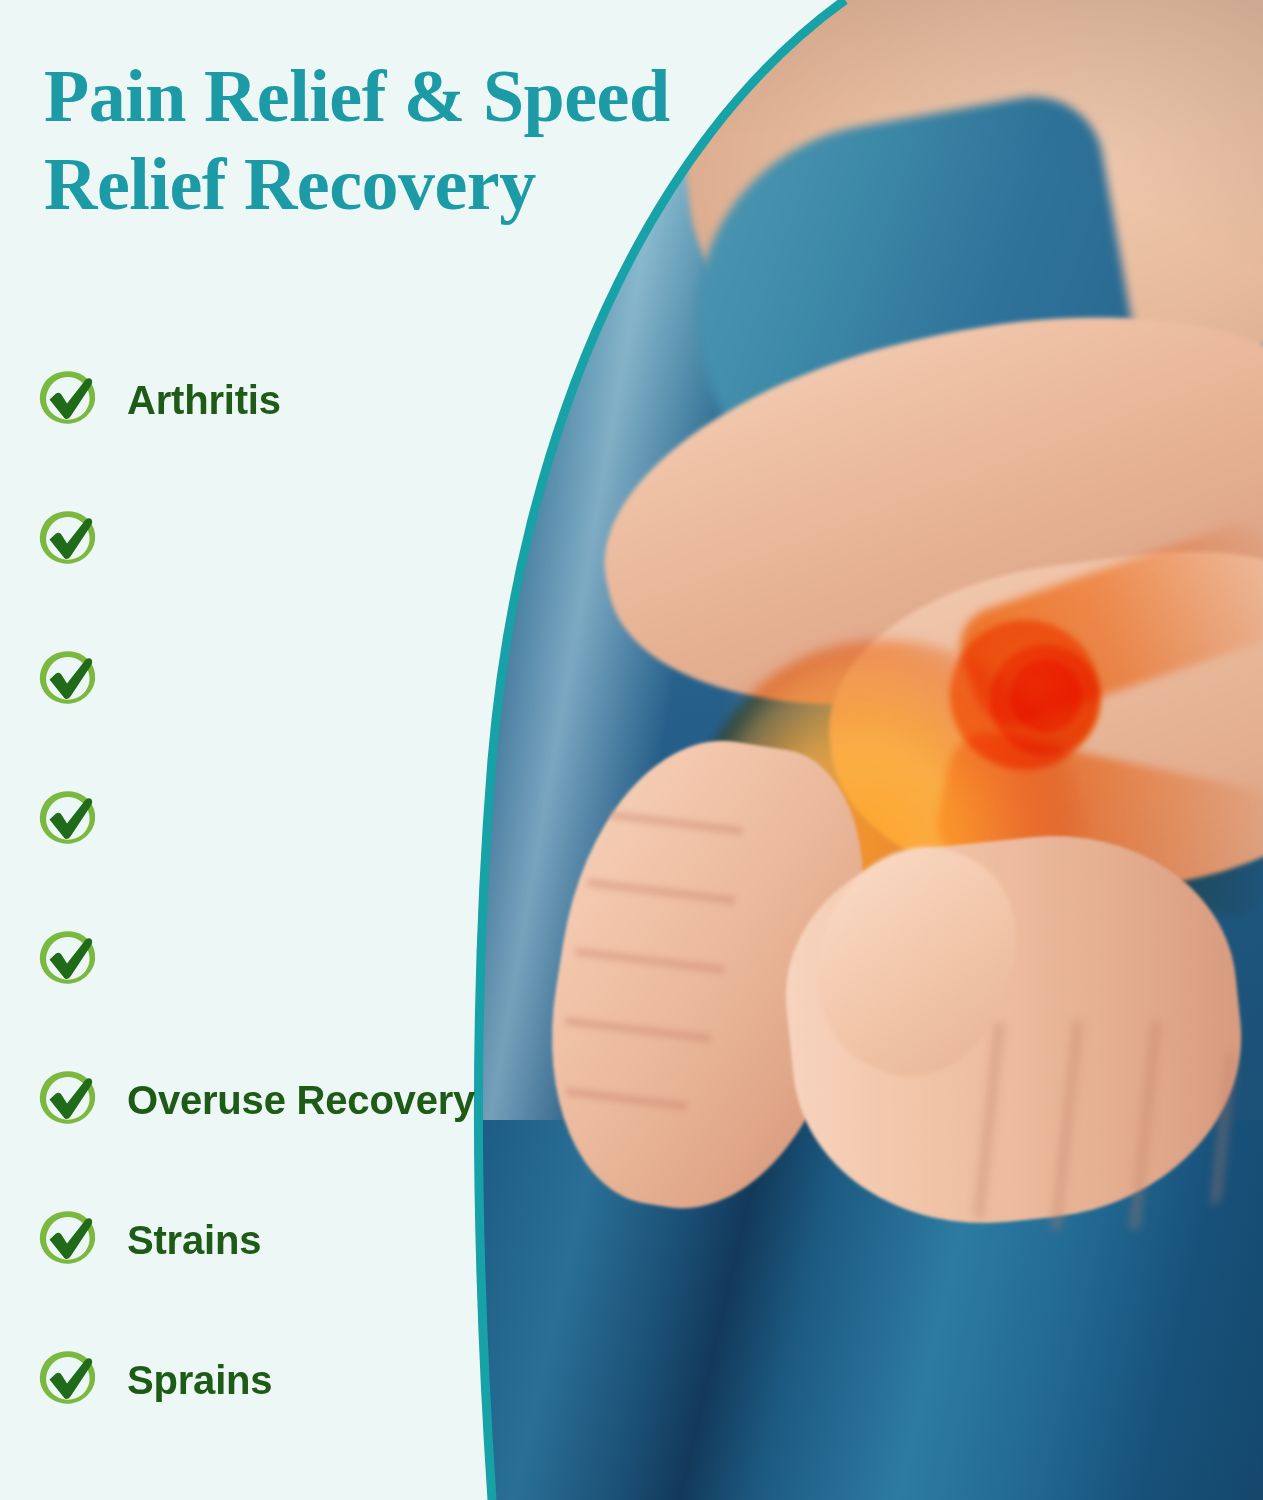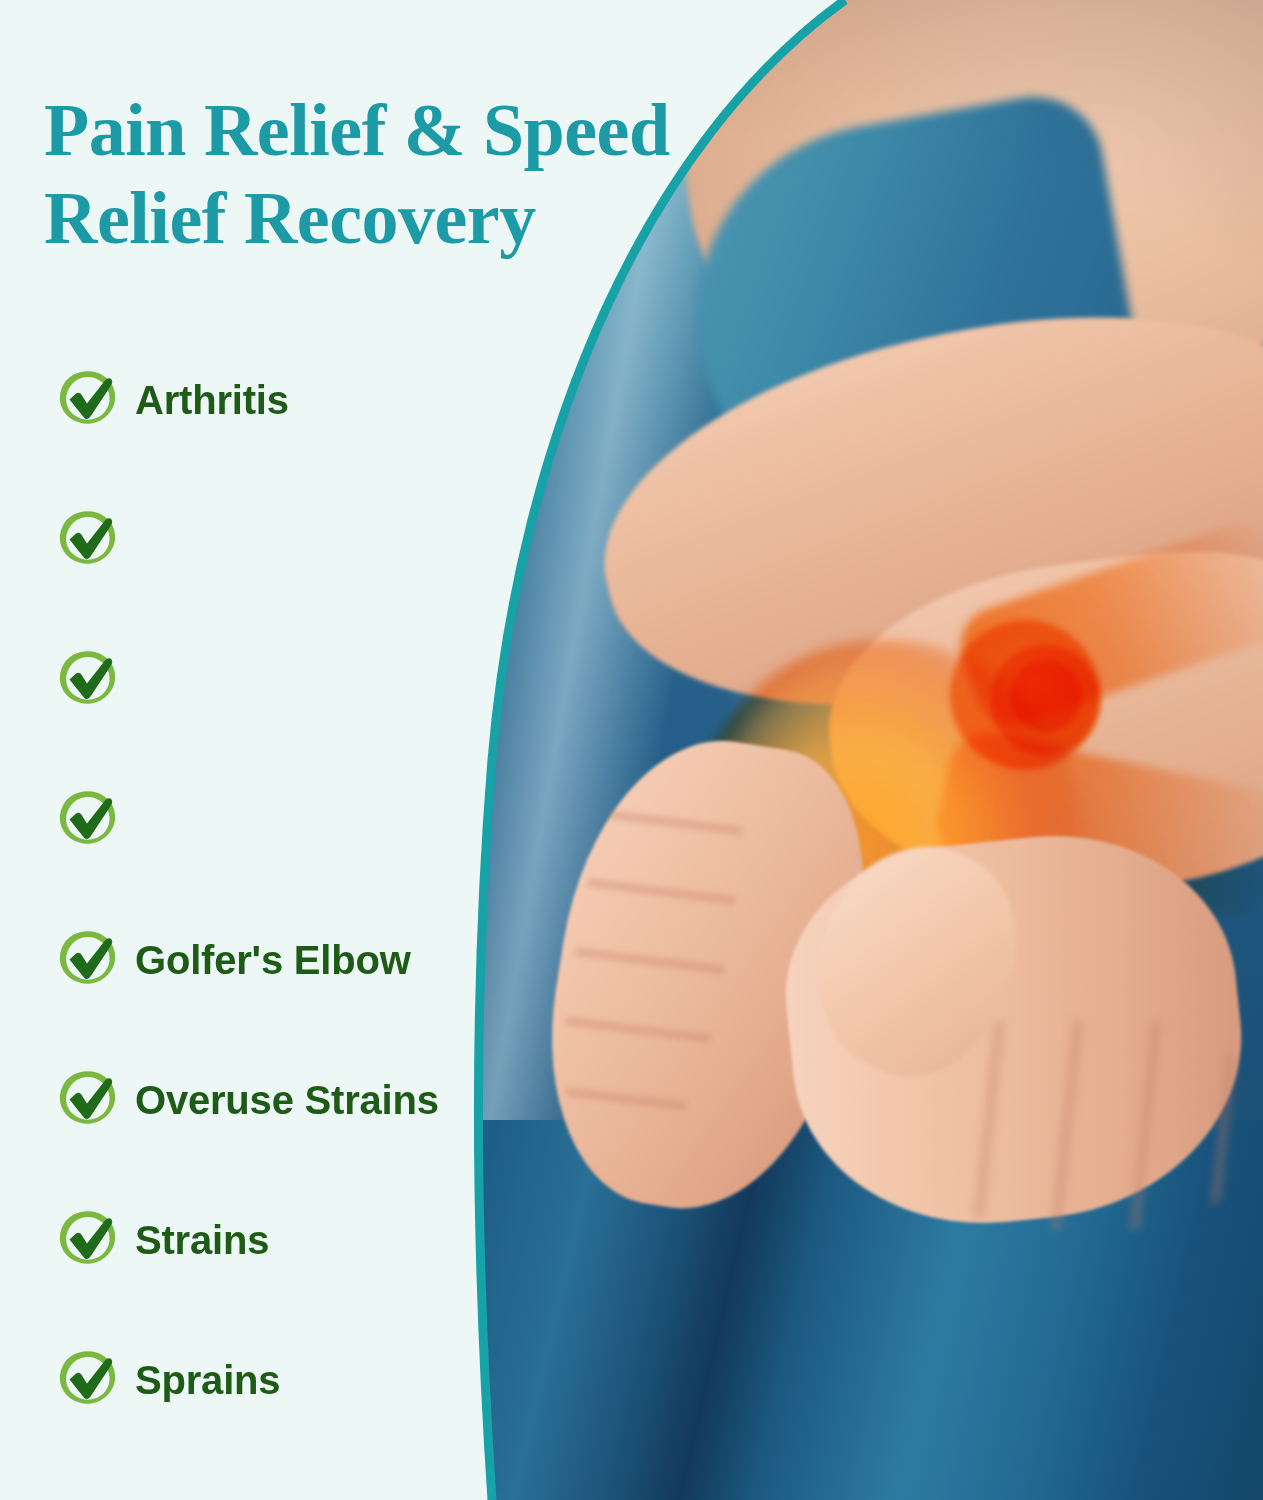--- a/index.html
+++ b/index.html
@@ -273,7 +273,6 @@
     font-size:74px;
     line-height:88px;
     letter-spacing:-0.5px;
-    margin-top:34px;
   }
   #page-title .title-line { display:block; white-space:nowrap; }
 

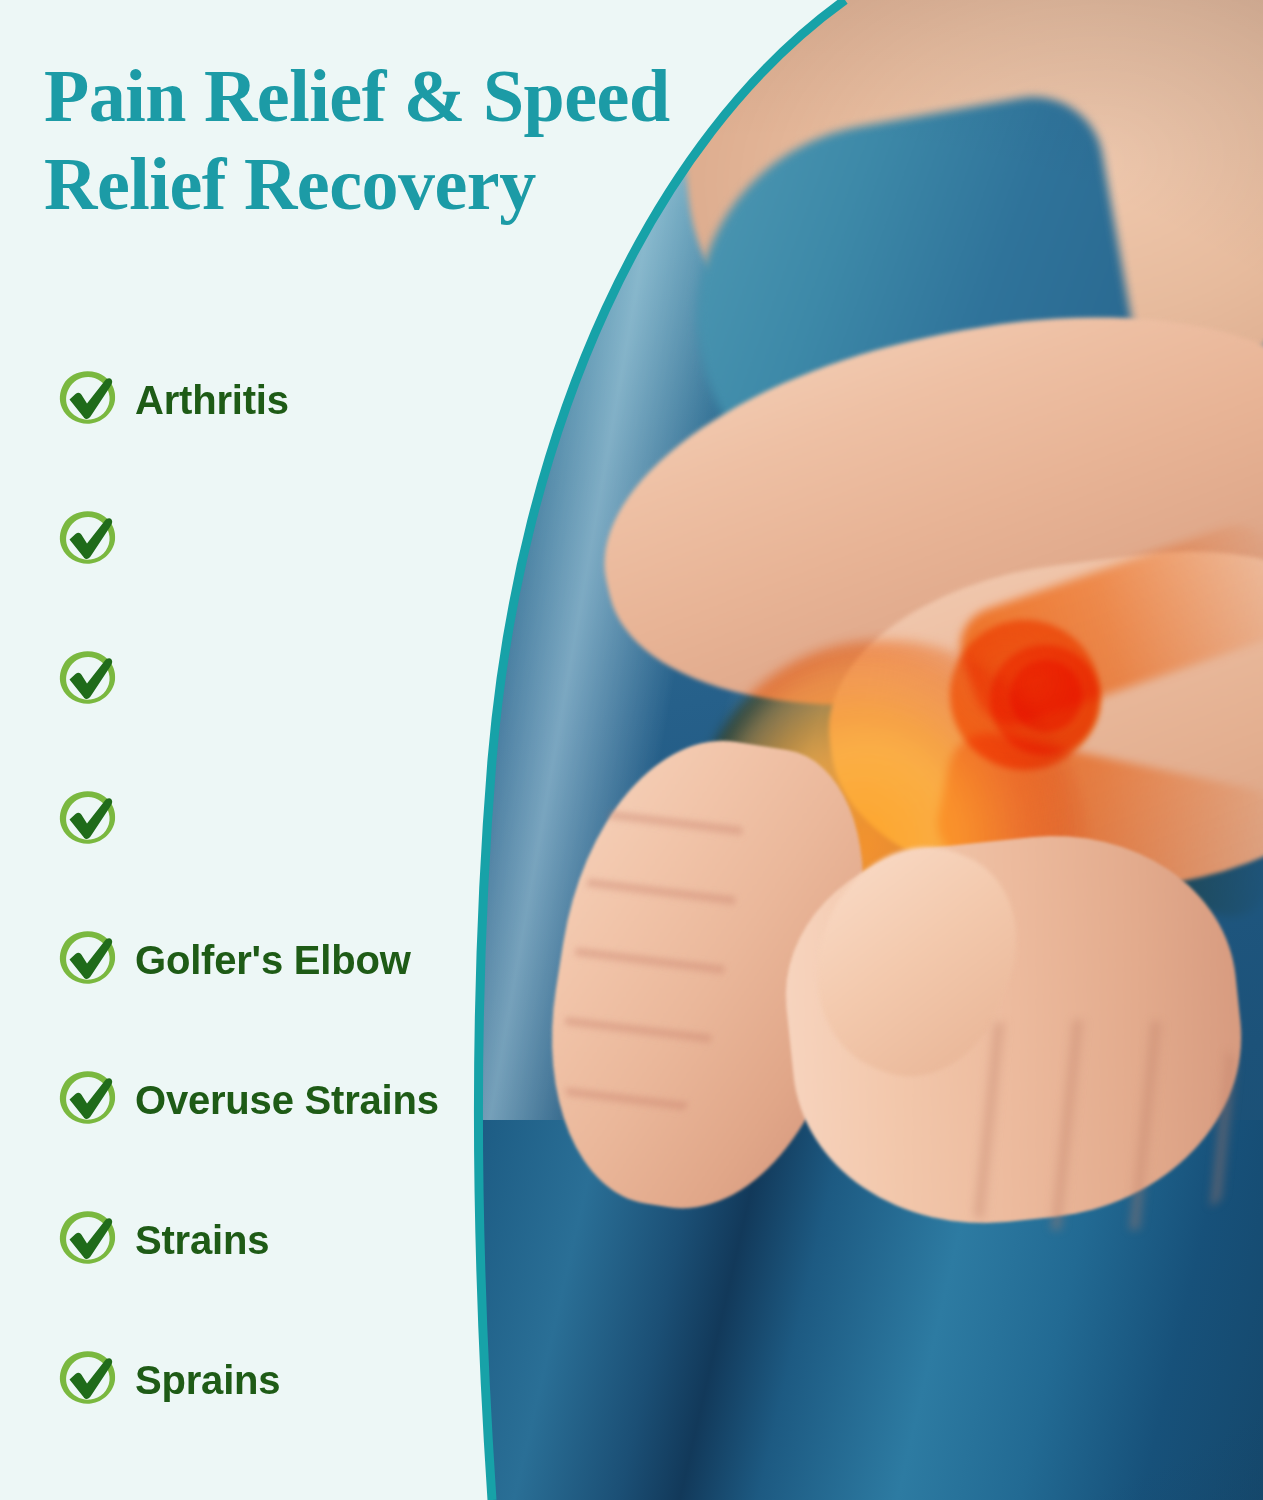--- a/index.html
+++ b/index.html
@@ -287,7 +287,8 @@
     display:flex;
     align-items:center;
     height:140px;
-    padding-left:53px;
+    padding-left:33px;
+    gap:12px;
   }
 
   .check-icon {

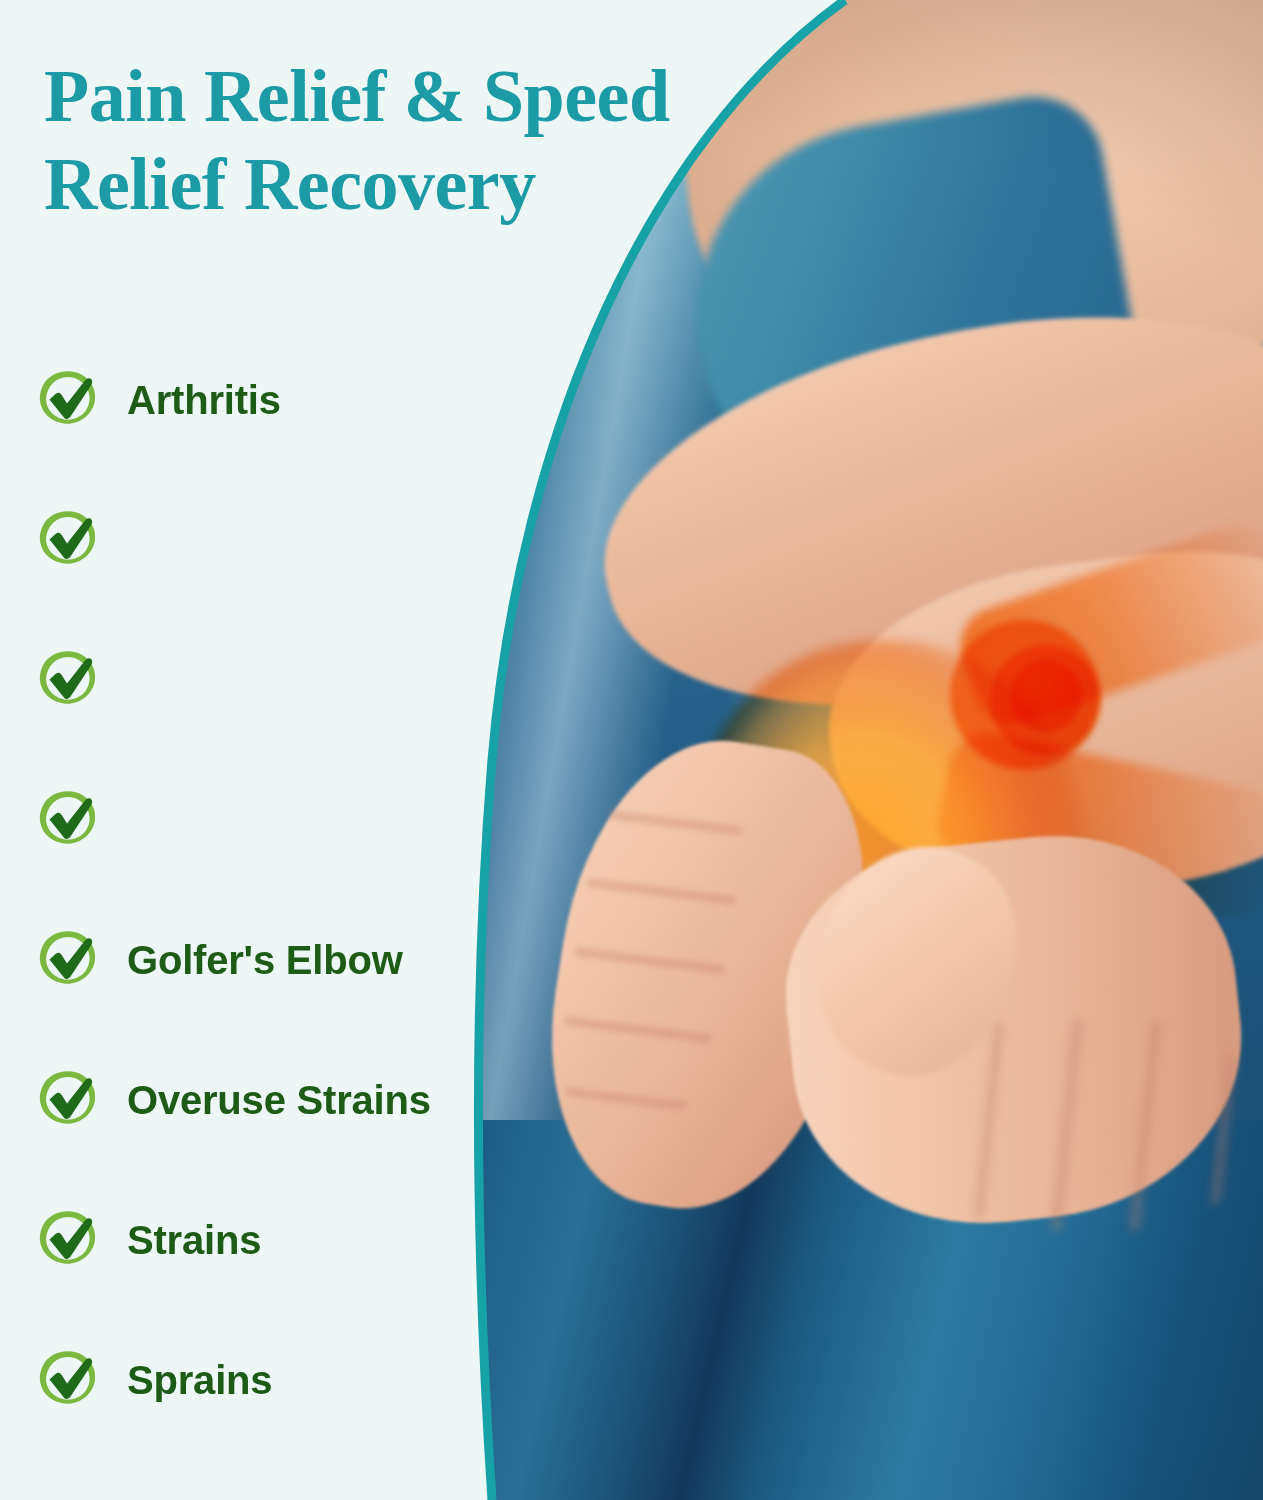--- a/index.html
+++ b/index.html
@@ -396,7 +396,6 @@
             <path d="M16.5 33.5 L22.5 28 C25 26 27 26.5 28.5 28.8 L34 37.5 L52 14.5 C54 12 57 11.5 58.5 13.5 C60 15.5 59 18 57 21 L37.5 50.5 C35.5 53.5 32.5 54 30.5 51 L16.5 33.5 Z" fill="#1F6B1A"></path>
           </svg>
         </span>
-        <span class="benefit-label">Golfer's Elbow</span>
       </li>
 
       <li class="benefit-item">

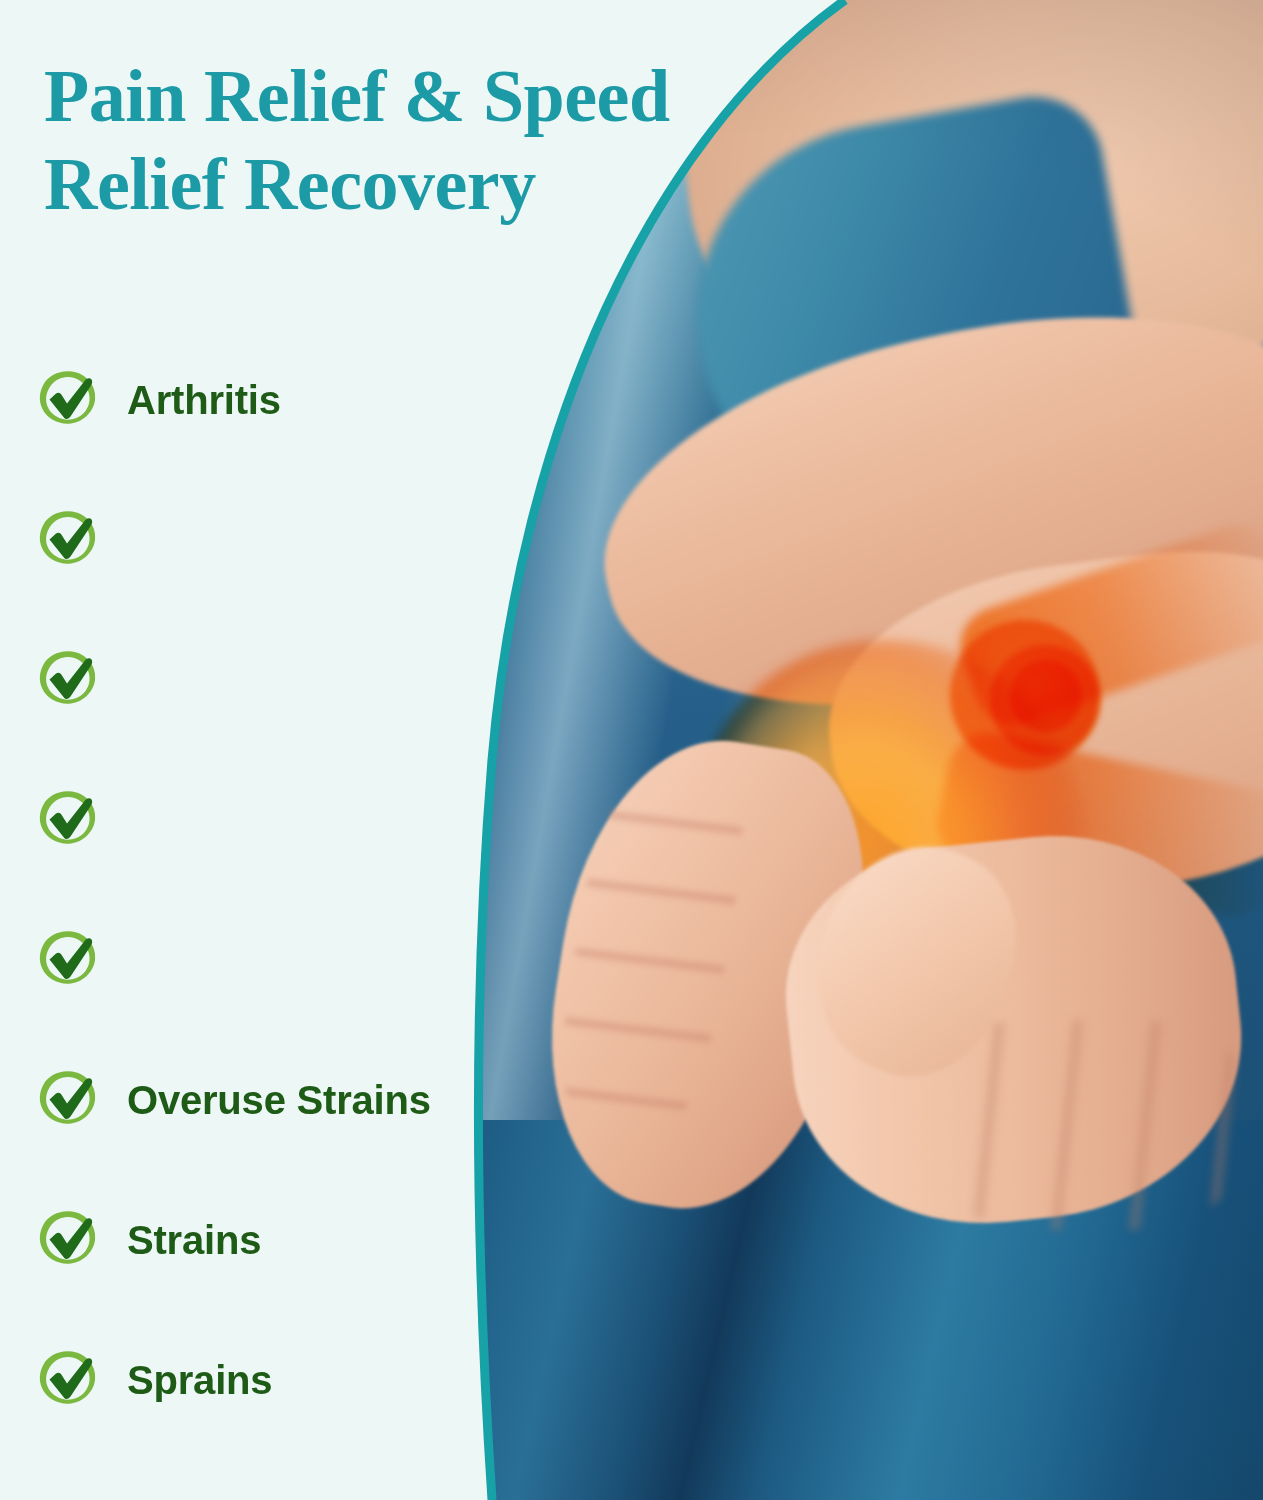--- a/index.html
+++ b/index.html
@@ -405,7 +405,7 @@
             <path d="M16.5 33.5 L22.5 28 C25 26 27 26.5 28.5 28.8 L34 37.5 L52 14.5 C54 12 57 11.5 58.5 13.5 C60 15.5 59 18 57 21 L37.5 50.5 C35.5 53.5 32.5 54 30.5 51 L16.5 33.5 Z" fill="#1F6B1A"></path>
           </svg>
         </span>
-        <span class="benefit-label">Overuse Strains</span>
+        <span class="benefit-label">Overuse Recovery</span>
       </li>
 
       <li class="benefit-item">

